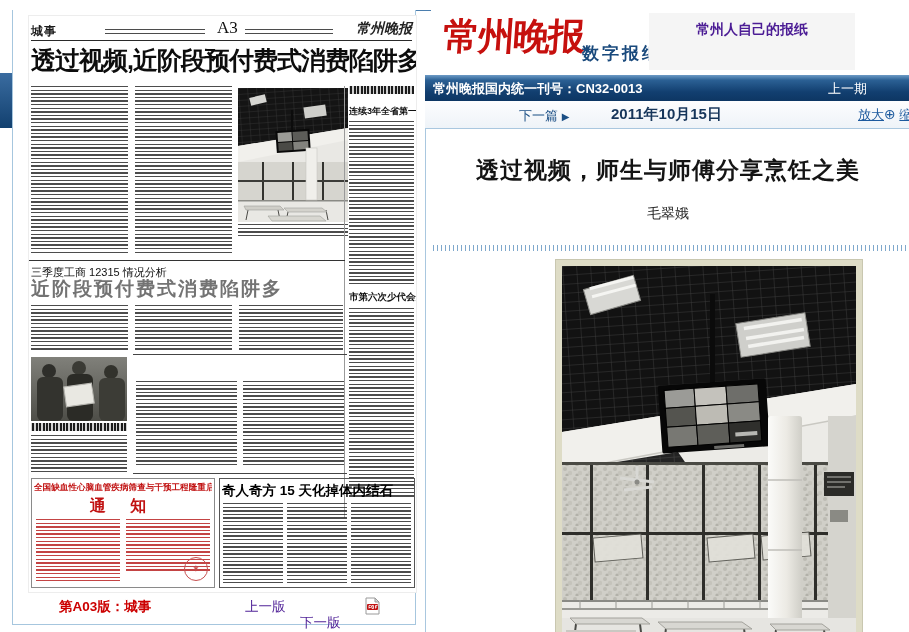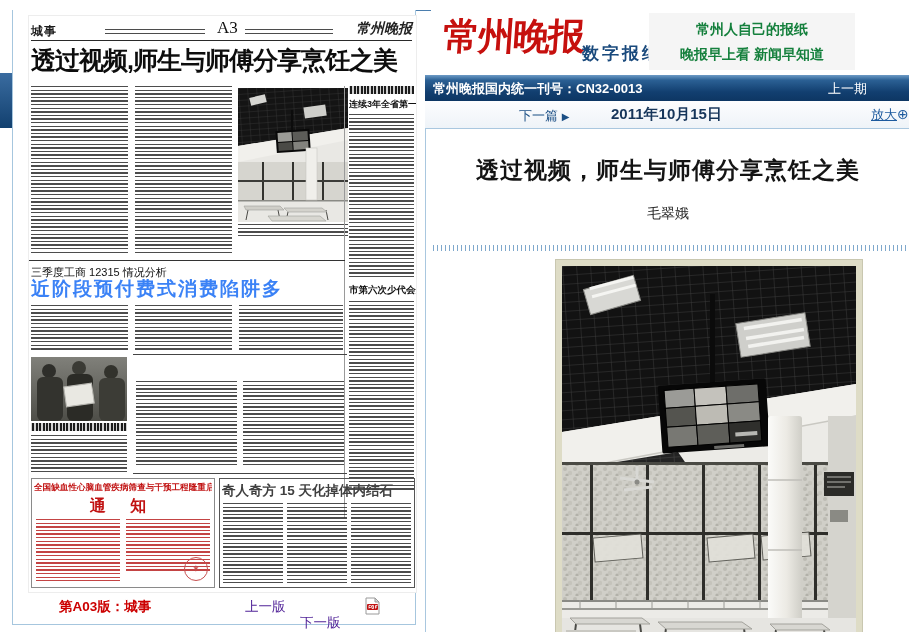--- a/index.html
+++ b/index.html
@@ -63,7 +63,7 @@
            font-size:37px;color:#c6100e;transform:skewX(-4deg);letter-spacing:-2px;}
   .rp-digital{left:582px;top:42px;font-size:17px;font-weight:bold;color:#19497c;letter-spacing:3px;}
   .rp-slogan{left:649px;top:13px;width:206px;height:57px;background:#f5f5f5;text-align:center;
-             font-size:14px;font-weight:bold;color:#15803d;line-height:25px;padding-top:4px;box-sizing:border-box;}
+             font-size:14px;font-weight:bold;color:#4c1d95;line-height:25px;padding-top:4px;box-sizing:border-box;}
   .issn-bar{left:425px;top:75px;width:484px;height:26px;color:#fff;
             background:linear-gradient(180deg,#6d9bc6 0,#2b6094 20%,#123f70 65%,#0d3663 100%);}
   .issn-text{left:8px;top:5px;font-size:13px;font-weight:bold;}

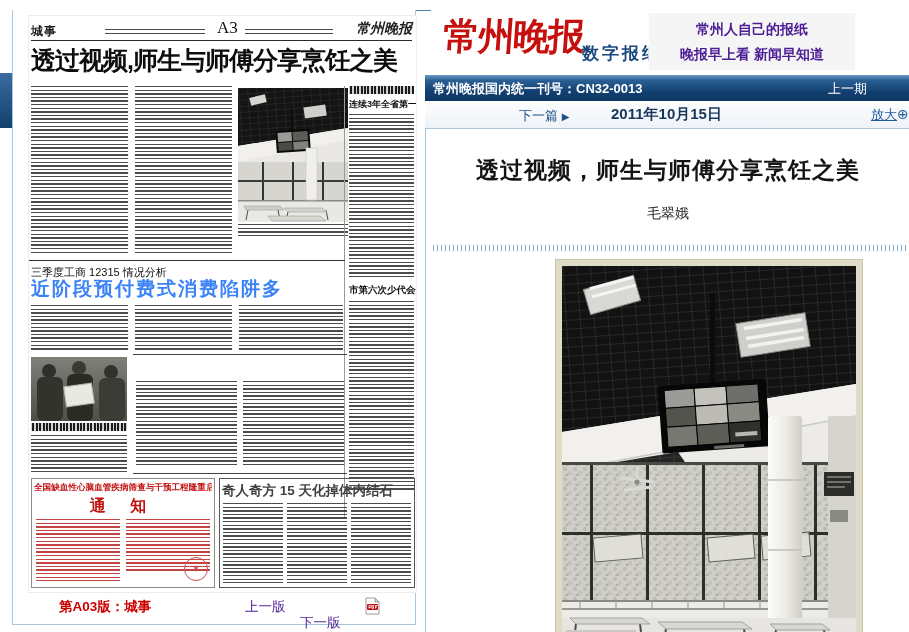--- a/index.html
+++ b/index.html
@@ -98,7 +98,7 @@
       <span class="abs np-mast">常州晚报</span>
     </div>
 
-    <div class="abs np-headline">透过视频,师生与师傅分享烹饪之美</div>
+    <div class="abs np-headline">透过视频,近阶段预付费式消费陷阱多</div>
 
     <div class="abs tx col" style="left:2px;width:97px;"></div>
     <div class="abs tx col" style="left:106px;width:97px;"></div>

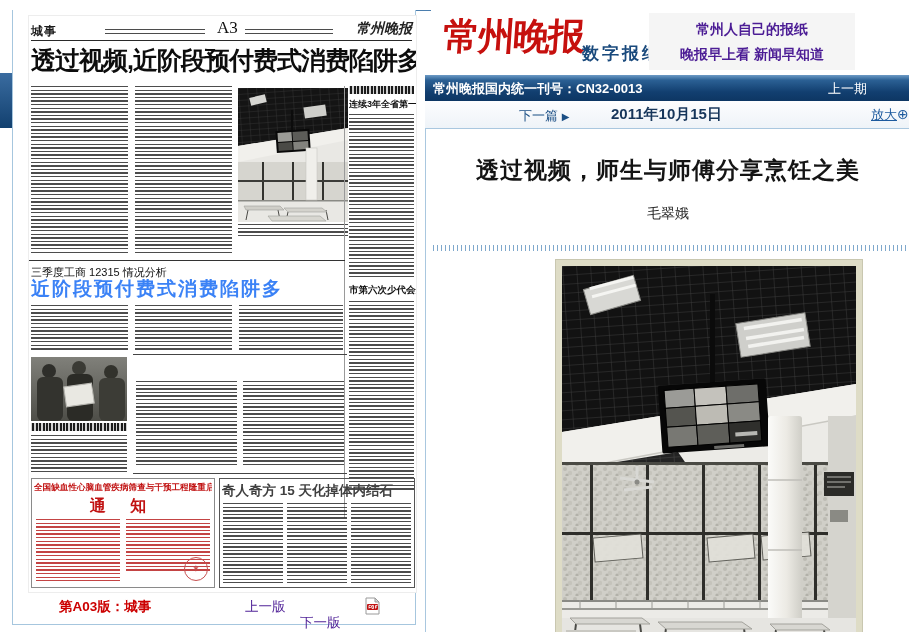--- a/index.html
+++ b/index.html
@@ -218,7 +218,6 @@
 <div class="abs rp-digital">数字报纸</div>
 <div class="abs rp-slogan">
   <div>常州人自己的报纸</div>
-  <div>晚报早上看 新闻早知道</div>
 </div>
 
 <div class="abs issn-bar">

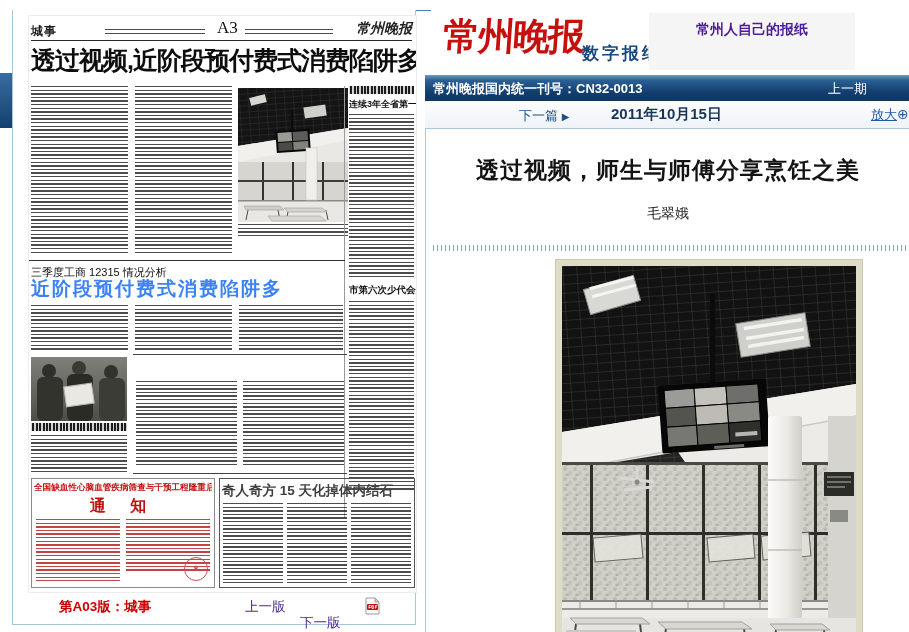--- a/index.html
+++ b/index.html
@@ -35,7 +35,7 @@
   .vrule{left:315px;top:70px;width:1px;height:432px;background:#9a9a9a;}
   .np-sidebar{left:320px;top:70px;width:65px;}
   .sb-kicker{width:65px;height:8px;}
-  .sb-h1{font-size:9px;font-weight:bold;color:#111;margin:4px 0 3px 0;white-space:nowrap;}
+  .sb-h1{font-size:9px;font-weight:bold;color:#111;margin:11px 0 3px 0;white-space:nowrap;}
   .sb-h2{font-size:9.5px;font-weight:bold;color:#111;text-align:center;margin:6px 0 4px 0;white-space:nowrap;}
   .mid-story{left:0;top:244px;width:316px;height:92px;border-top:1px solid #333;}
   .mid-kicker{left:2px;top:4px;font-size:11px;color:#111;}

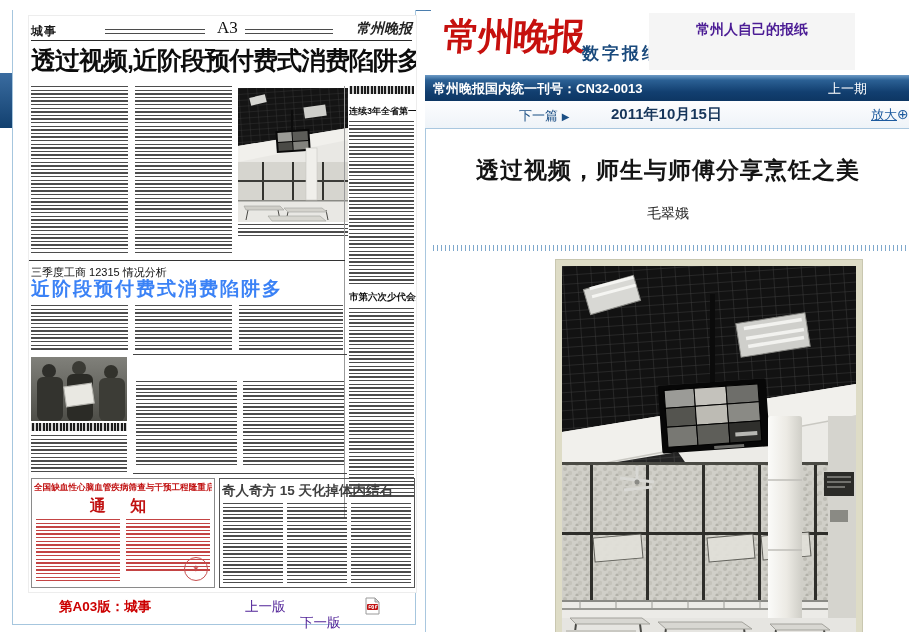--- a/index.html
+++ b/index.html
@@ -72,7 +72,7 @@
   .next-art{left:86px;top:6px;font-size:13px;color:#1b4f85;cursor:pointer;margin-left:8px;}
   .nav-date{left:186px;top:4px;font-size:15px;font-weight:bold;color:#16355a;}
   .zoom-links{left:433px;top:5px;font-size:13px;color:#1d5a9e;white-space:nowrap;}
-  .zoom-links .lnk{text-decoration:underline;cursor:pointer;margin-left:13px;}
+  .zoom-links .lnk{text-decoration:underline;cursor:pointer;}
   .content-box{left:425px;top:128px;width:530px;height:520px;border:1px solid #a9c7df;background:#fff;}
   .art-title{left:0;top:26px;width:484px;text-align:center;font-size:23px;font-weight:bold;color:#141414;letter-spacing:1px;}
   .art-author{left:0;top:76px;width:484px;text-align:center;font-size:14px;color:#2a2a2a;}

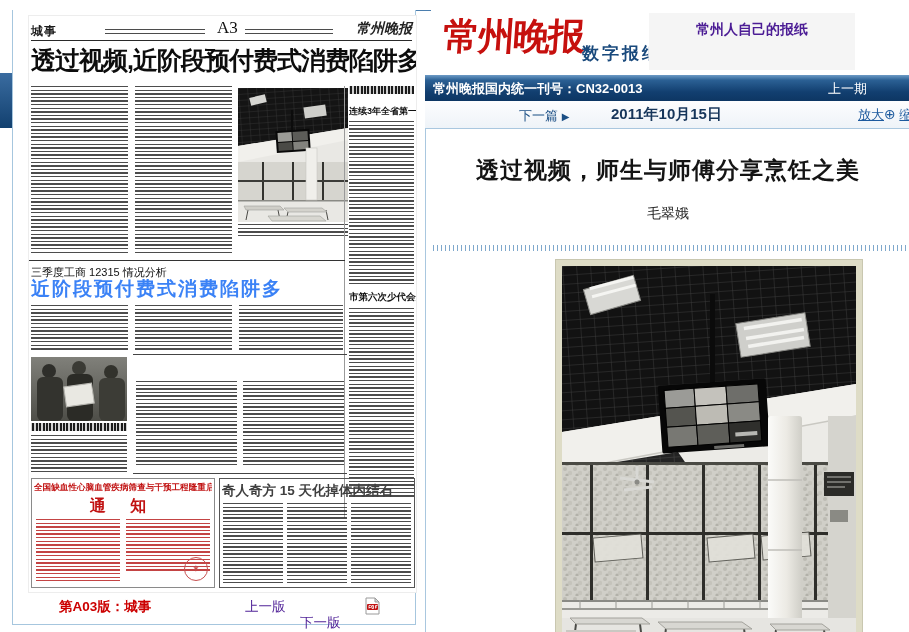--- a/index.html
+++ b/index.html
@@ -39,7 +39,7 @@
   .sb-h2{font-size:9.5px;font-weight:bold;color:#111;text-align:center;margin:6px 0 4px 0;white-space:nowrap;}
   .mid-story{left:0;top:244px;width:316px;height:92px;border-top:1px solid #333;}
   .mid-kicker{left:2px;top:4px;font-size:11px;color:#111;}
-  .mid-headline{left:2px;top:15px;font-size:19px;font-weight:bold;letter-spacing:2px;color:#3b82f6;white-space:nowrap;}
+  .mid-headline{left:2px;top:15px;font-size:19px;font-weight:bold;letter-spacing:2px;color:#737373;white-space:nowrap;}
   .mid-col{top:44px;height:46px;}
   .row5-photo{left:2px;top:341px;width:96px;height:64px;}
   .row5-cap{left:2px;top:407px;width:96px;height:8px;}

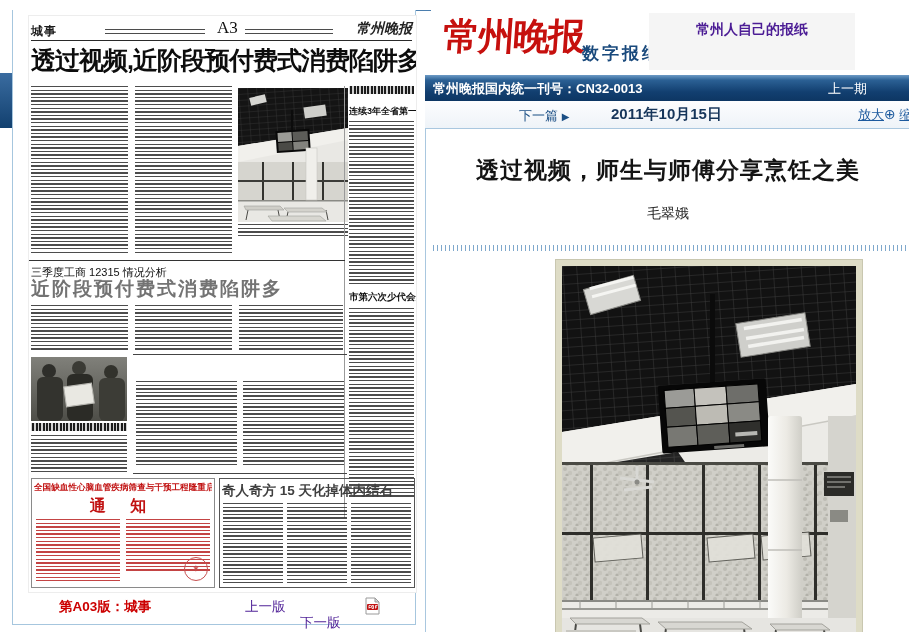--- a/index.html
+++ b/index.html
@@ -52,7 +52,7 @@
   .seal{position:absolute;right:6px;bottom:6px;width:22px;height:22px;border:1.5px solid #c65050;border-radius:50%;
         color:#c65050;font-size:10px;line-height:22px;text-align:center;}
   .ad-black{left:190px;top:462px;width:194px;height:108px;border:1px solid #555;}
-  .ad-black-title{margin:3px 2px 2px 2px;font-size:13.5px;font-weight:bold;color:#404040;white-space:nowrap;overflow:hidden;letter-spacing:0;}
+  .ad-black-title{margin:3px 2px 2px 2px;font-size:13.5px;font-weight:bold;color:#000000;white-space:nowrap;overflow:hidden;letter-spacing:0;}
   .np-footer{left:0;bottom:5px;width:400px;height:24px;}
   .ed-label{left:46px;top:3px;font-size:13.5px;font-weight:bold;color:#cc0000;}
   .pg-link{top:3px;font-size:13.5px;color:#4c1d95;cursor:pointer;}

